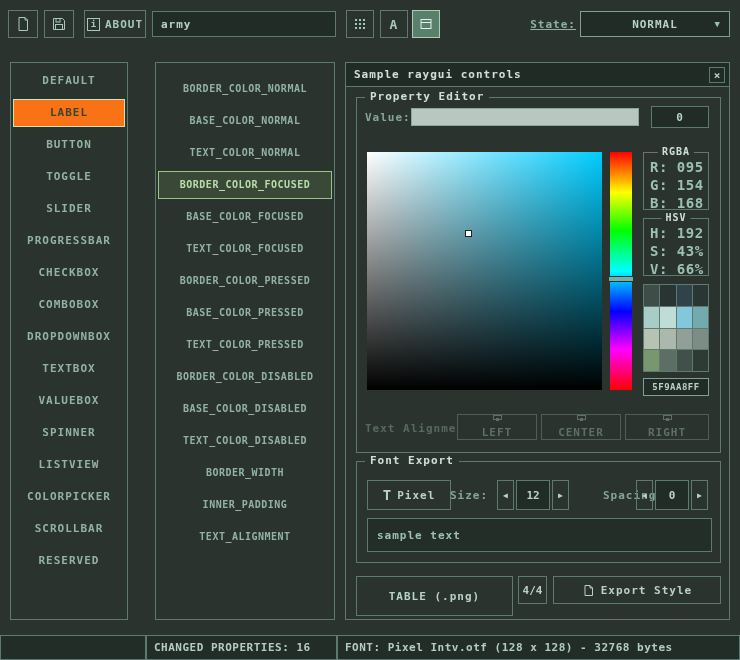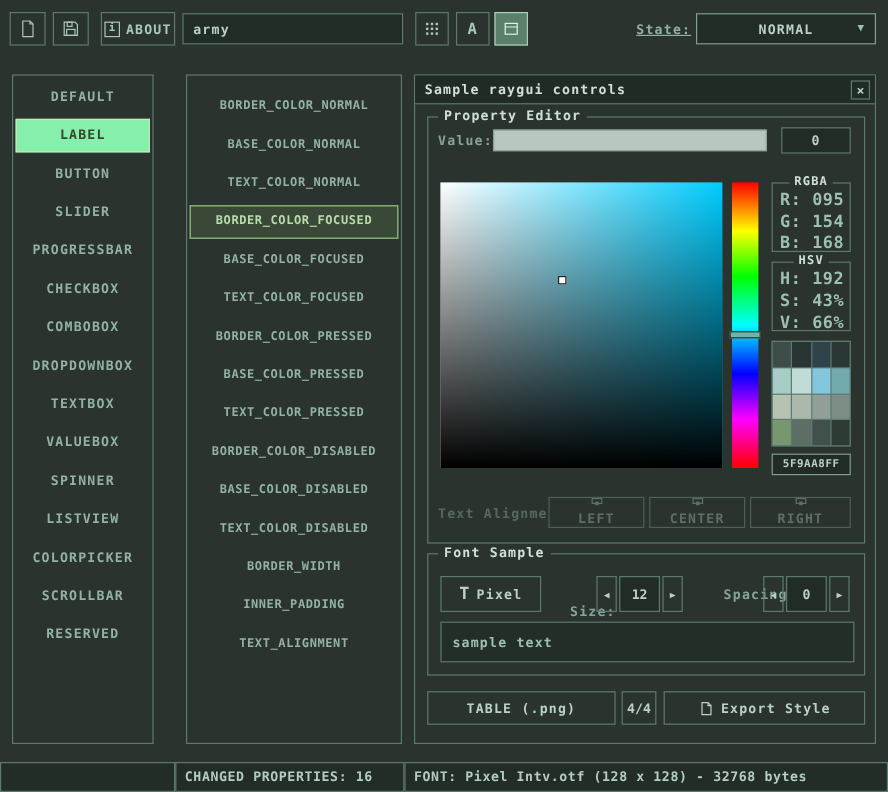--- a/index.html
+++ b/index.html
@@ -49,7 +49,7 @@
     height:28px; line-height:26px; margin:4px 2px 0 2px; text-align:center;
     font-size:11px; letter-spacing:1px; color:var(--text); border:1px solid transparent; cursor:pointer;
   }
-  .controls-list .list-item.selected { background:#86efac; border-color:#cfe3bb; color:#39462f; }
+  .controls-list .list-item.selected { background:#f97316; border-color:#cfe3bb; color:#39462f; }
   .properties-list .list-item { font-size:10px; letter-spacing:0.5px; }
   .properties-list .list-item.selected { background:#3a4837; border-color:#96c584; color:#b9dcab; }
 

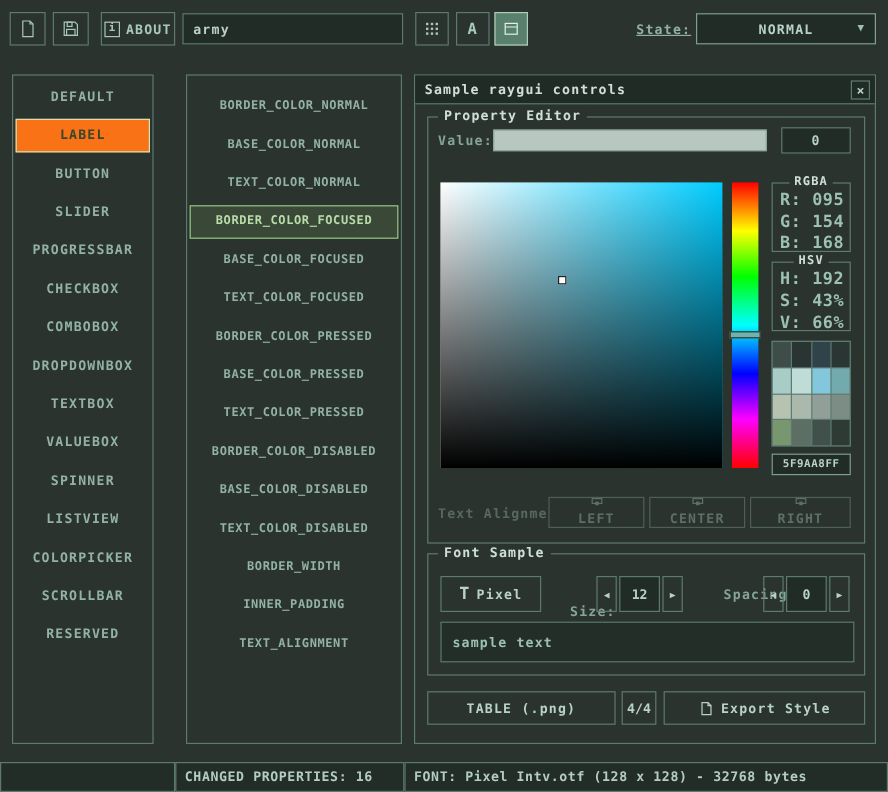--- a/index.html
+++ b/index.html
@@ -181,6 +181,7 @@
         <div class="list-item">DEFAULT</div>
         <div class="list-item selected">LABEL</div>
         <div class="list-item">BUTTON</div>
+        <div class="list-item">TOGGLE</div>
         <div class="list-item">SLIDER</div>
         <div class="list-item">PROGRESSBAR</div>
         <div class="list-item">CHECKBOX</div>

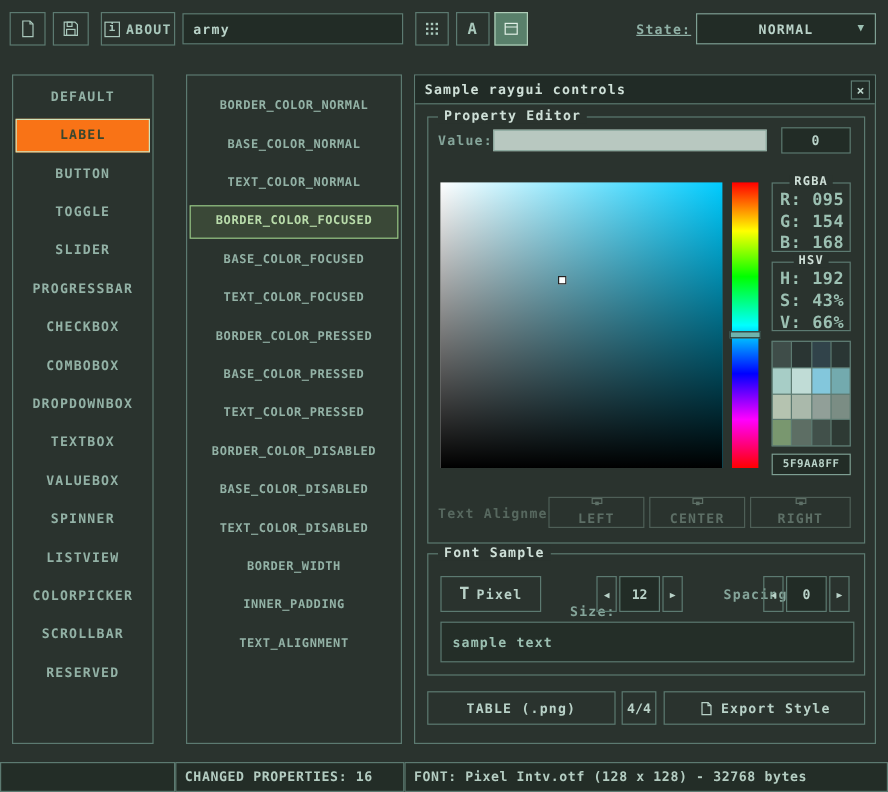--- a/index.html
+++ b/index.html
@@ -292,7 +292,7 @@
     </div>
 
     <div class="groupbox" style="left:10px;top:398px;width:365px;height:102px;">
-      <span class="group-label">Font Sample</span>
+      <span class="group-label">Font Export</span>
 
       <button class="btn" style="left:10px;top:18px;width:84px;height:30px;">
         <span class="load-t">T</span>

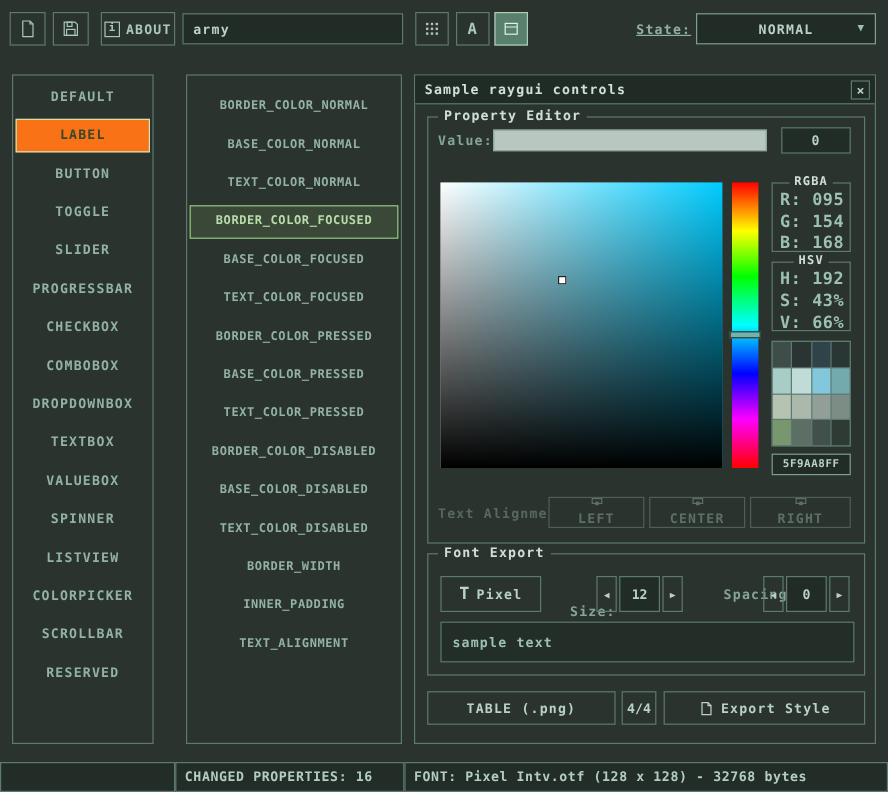--- a/index.html
+++ b/index.html
@@ -299,7 +299,7 @@
         <span>Pixel</span>
       </button>
 
-      <span class="field-label" style="left:118px;top:27px;margin-top:14px;">Size:</span>
+      <span class="field-label" style="left:93px;top:27px;">Size:</span>
       <button class="btn arrow-btn" style="left:140px;top:18px;width:17px;height:30px;">◀</button>
       <div class="spin-value" style="left:159px;top:18px;width:34px;height:30px;">12</div>
       <button class="btn arrow-btn" style="left:195px;top:18px;width:17px;height:30px;">▶</button>

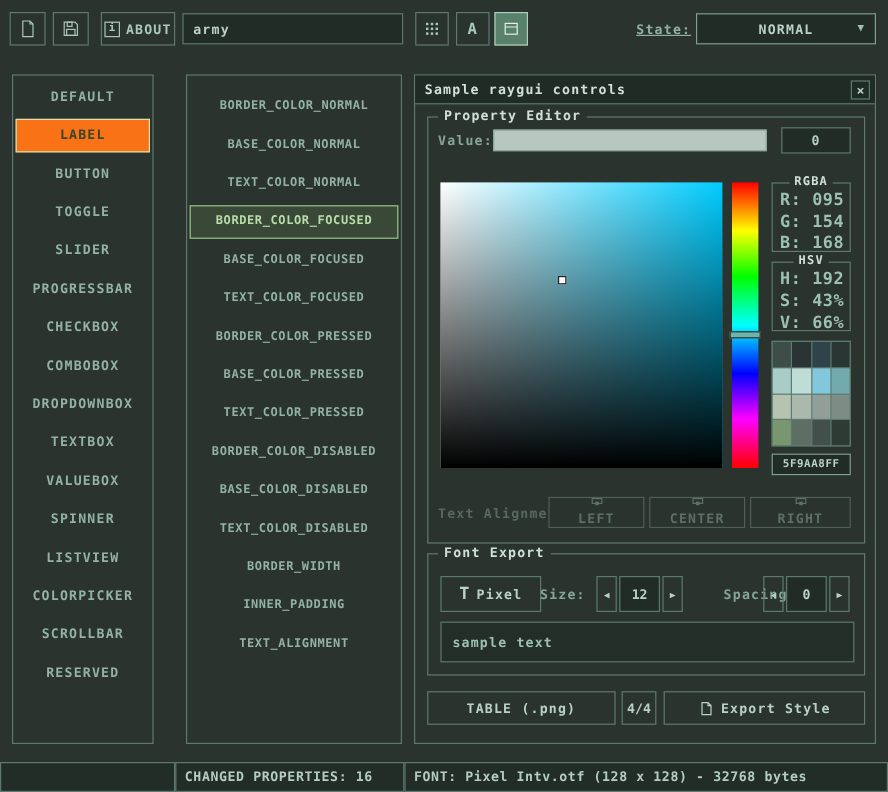--- a/index.html
+++ b/index.html
@@ -312,7 +312,7 @@
       <div class="sample-textbox" style="left:10px;top:56px;width:345px;height:34px;">sample text</div>
     </div>
 
-    <button class="btn" style="left:10px;top:513px;width:157px;height:28px;">
+    <button class="btn" style="left:10px;top:513px;width:157px;height:40px;">
       <span>TABLE (.png)</span>
     </button>
     <div class="page-box" style="left:172px;top:513px;width:29px;height:28px;">4/4</div>

